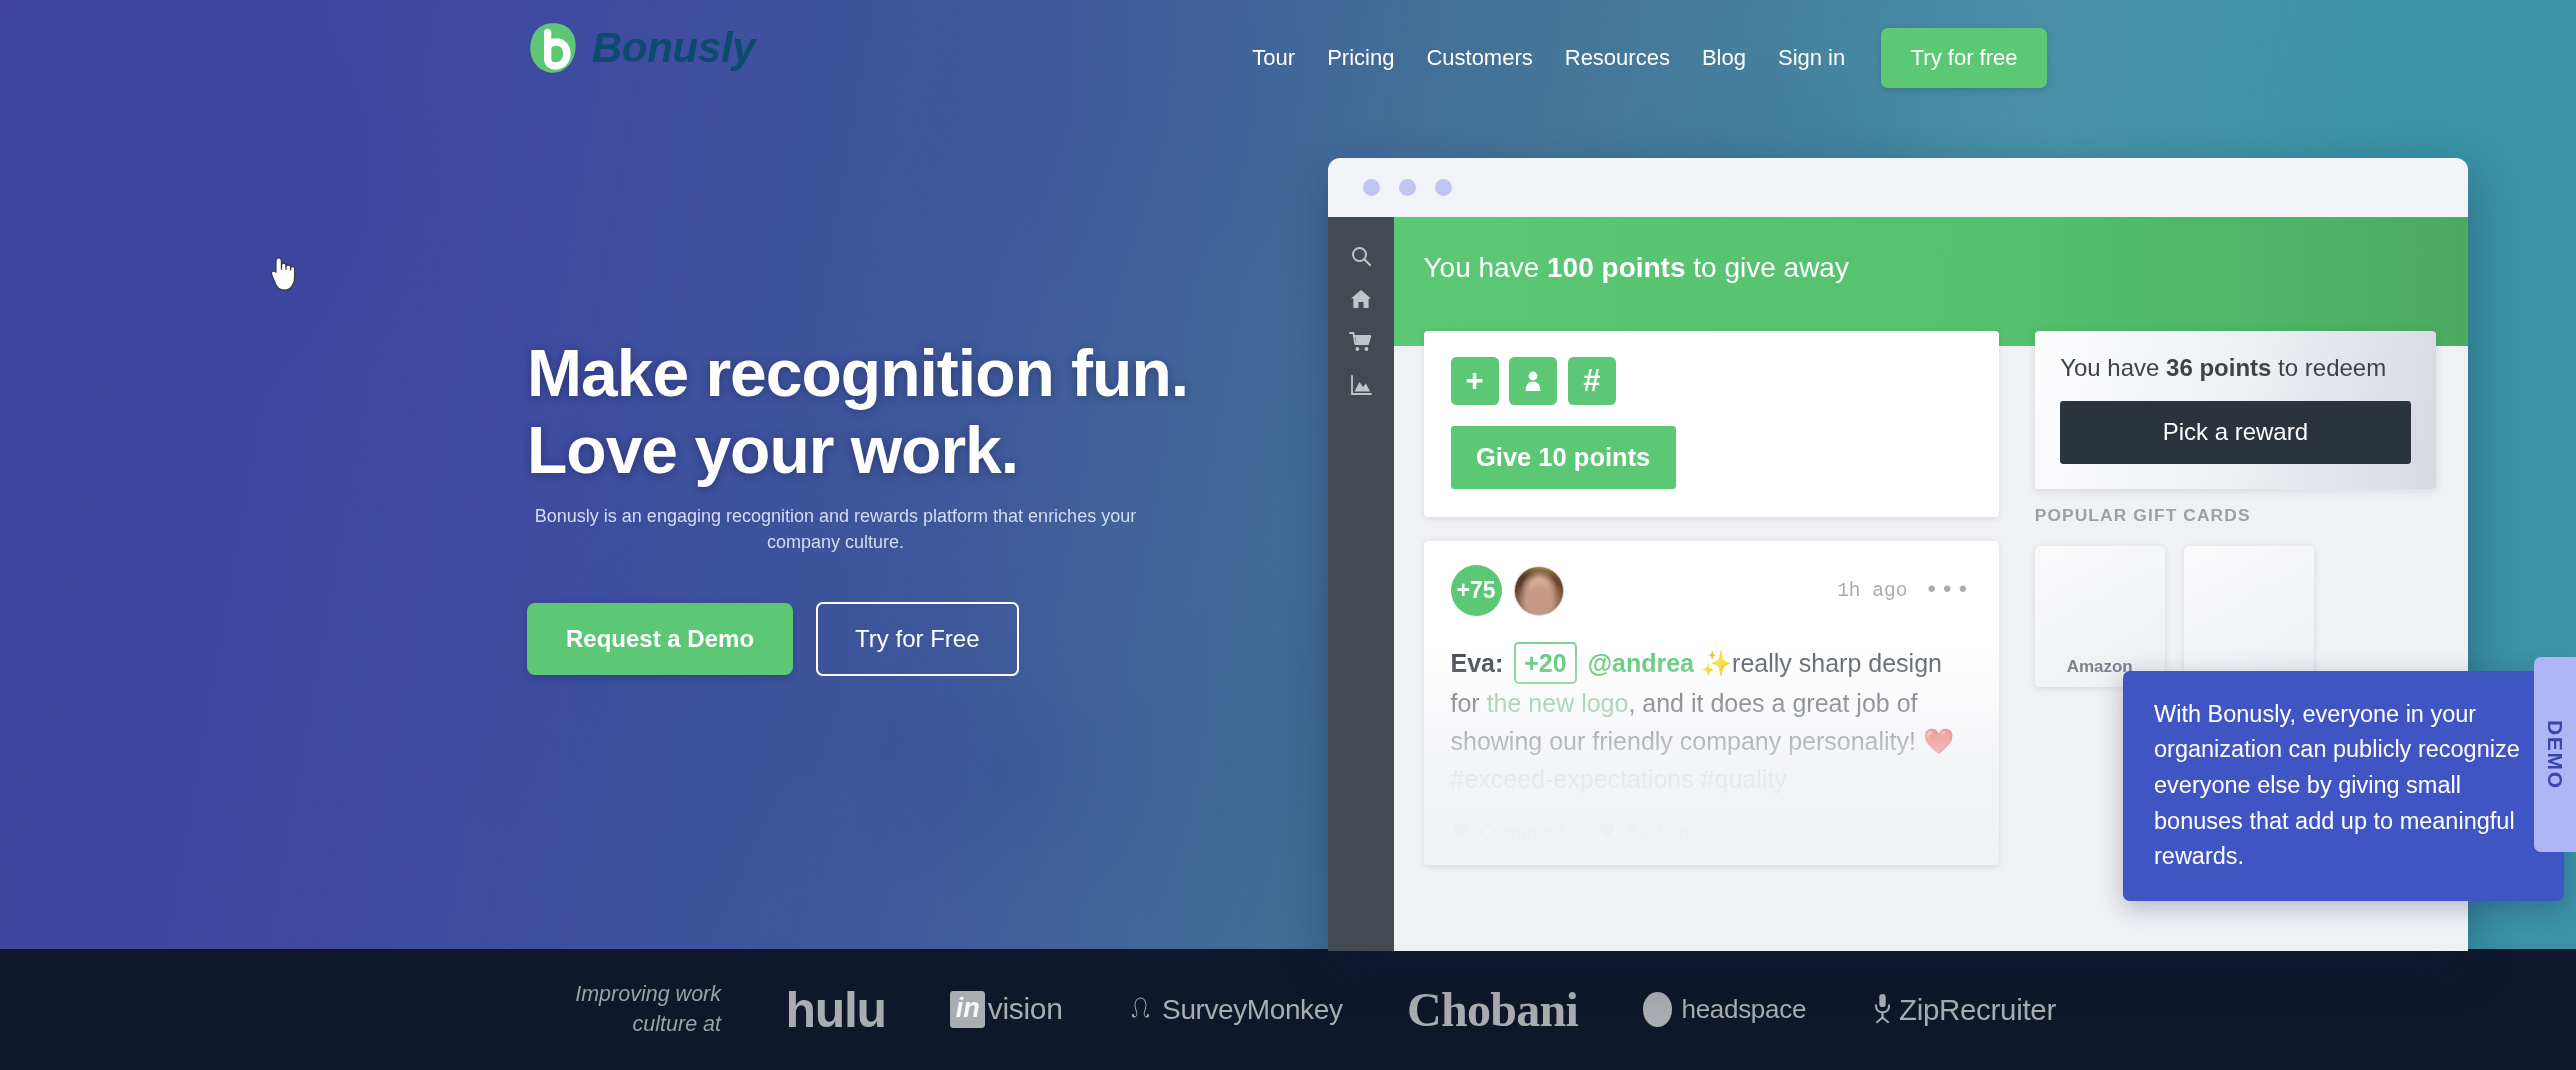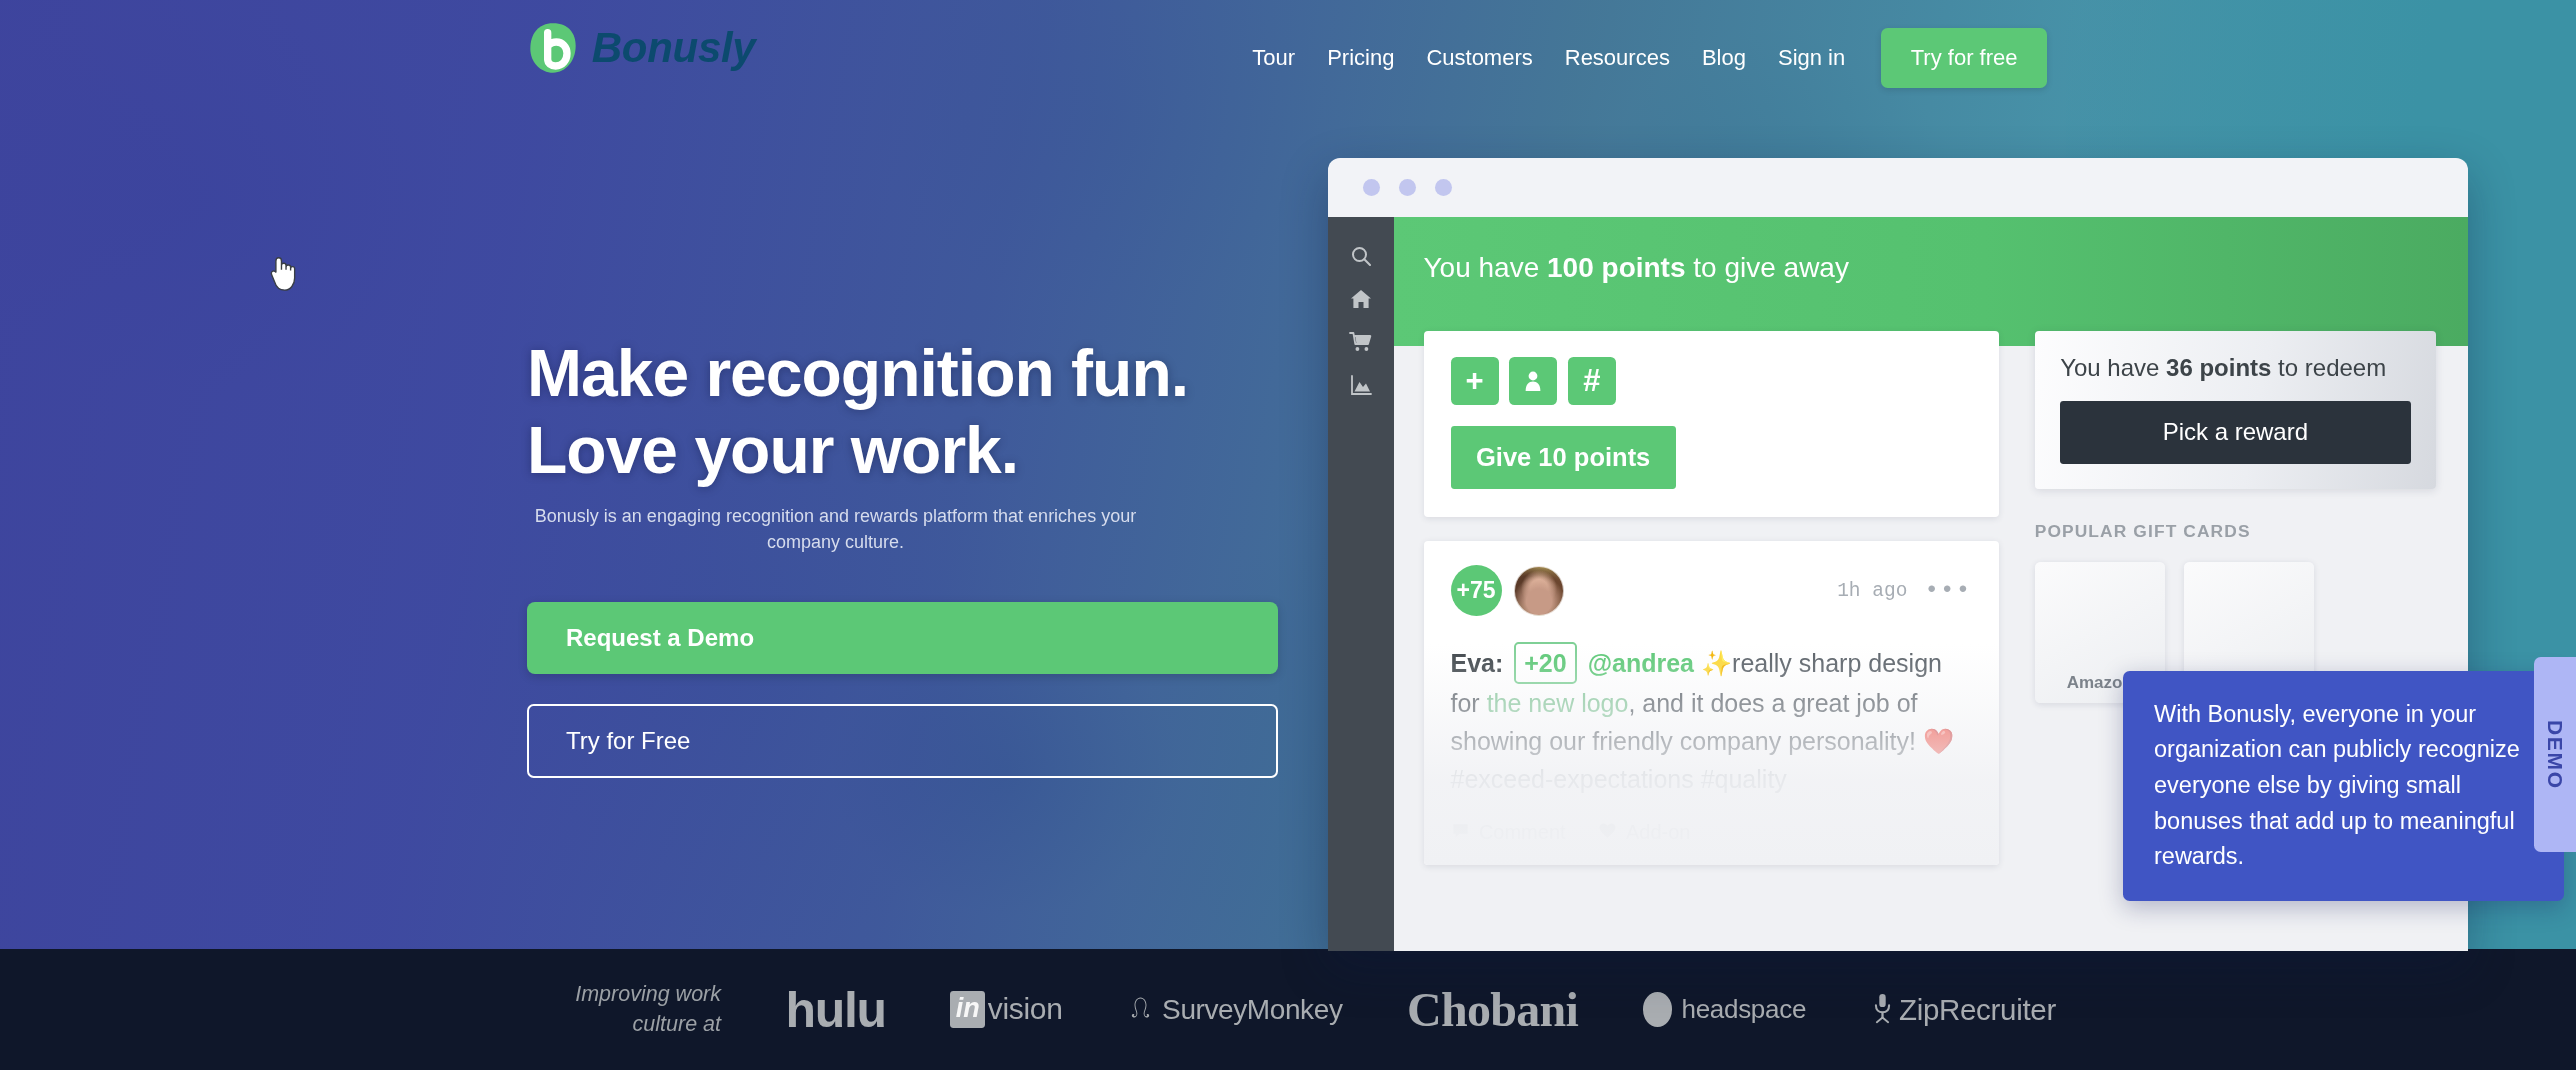--- a/index.html
+++ b/index.html
@@ -189,7 +189,7 @@
     text-align: center; padding: 17.4px 0; border-radius: 3.4px;
   }
   .gift-head {
-    margin-top: 32px; color: #9aa0a7; font-size: 17.4px; font-weight: 700; letter-spacing: 1.1px;
+    margin-top: 16px; color: #9aa0a7; font-size: 17.4px; font-weight: 700; letter-spacing: 1.1px;
   }
   .gift-grid { margin-top: 20px; display: flex; gap: 19px; }
   .gift-tile {

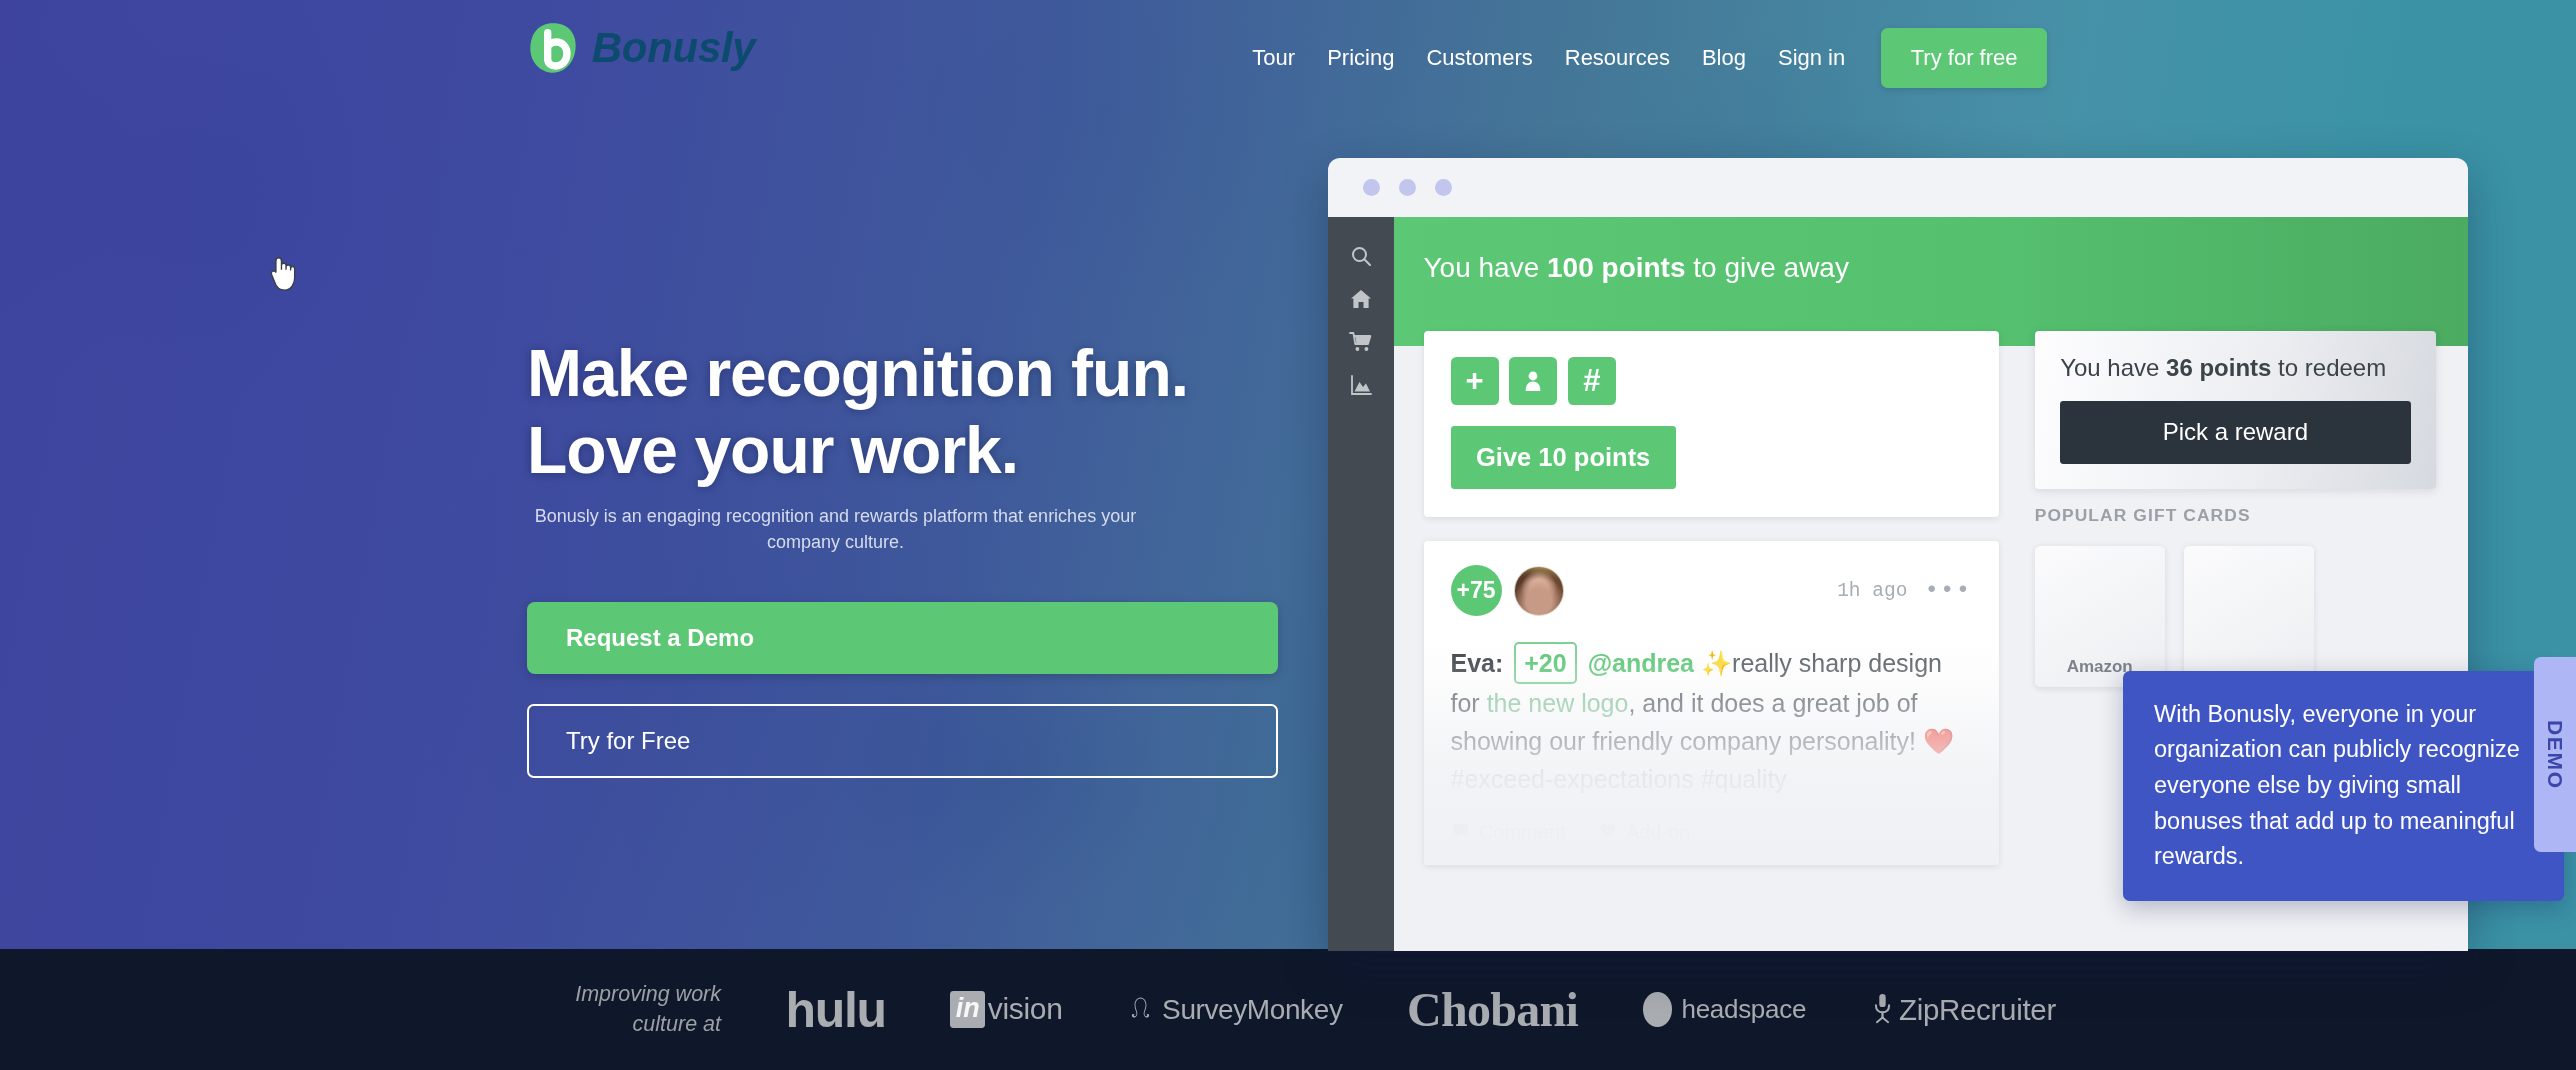--- a/index.html
+++ b/index.html
@@ -76,7 +76,7 @@
     max-width: 617px;
     text-align: center;
   }
-  .hero-btns { margin-top: 46px; display: flex; gap: 30px; flex-direction: column; }
+  .hero-btns { margin-top: 46px; display: flex; align-items: center; gap: 23px; }
   .btn-demo {
     background: #5cc876; color: #fff; font-size: 24px; font-weight: 700;
     padding: 22px 39px; border-radius: 8px; box-shadow: 0 2.7px 9.4px rgba(0,0,0,0.16);

